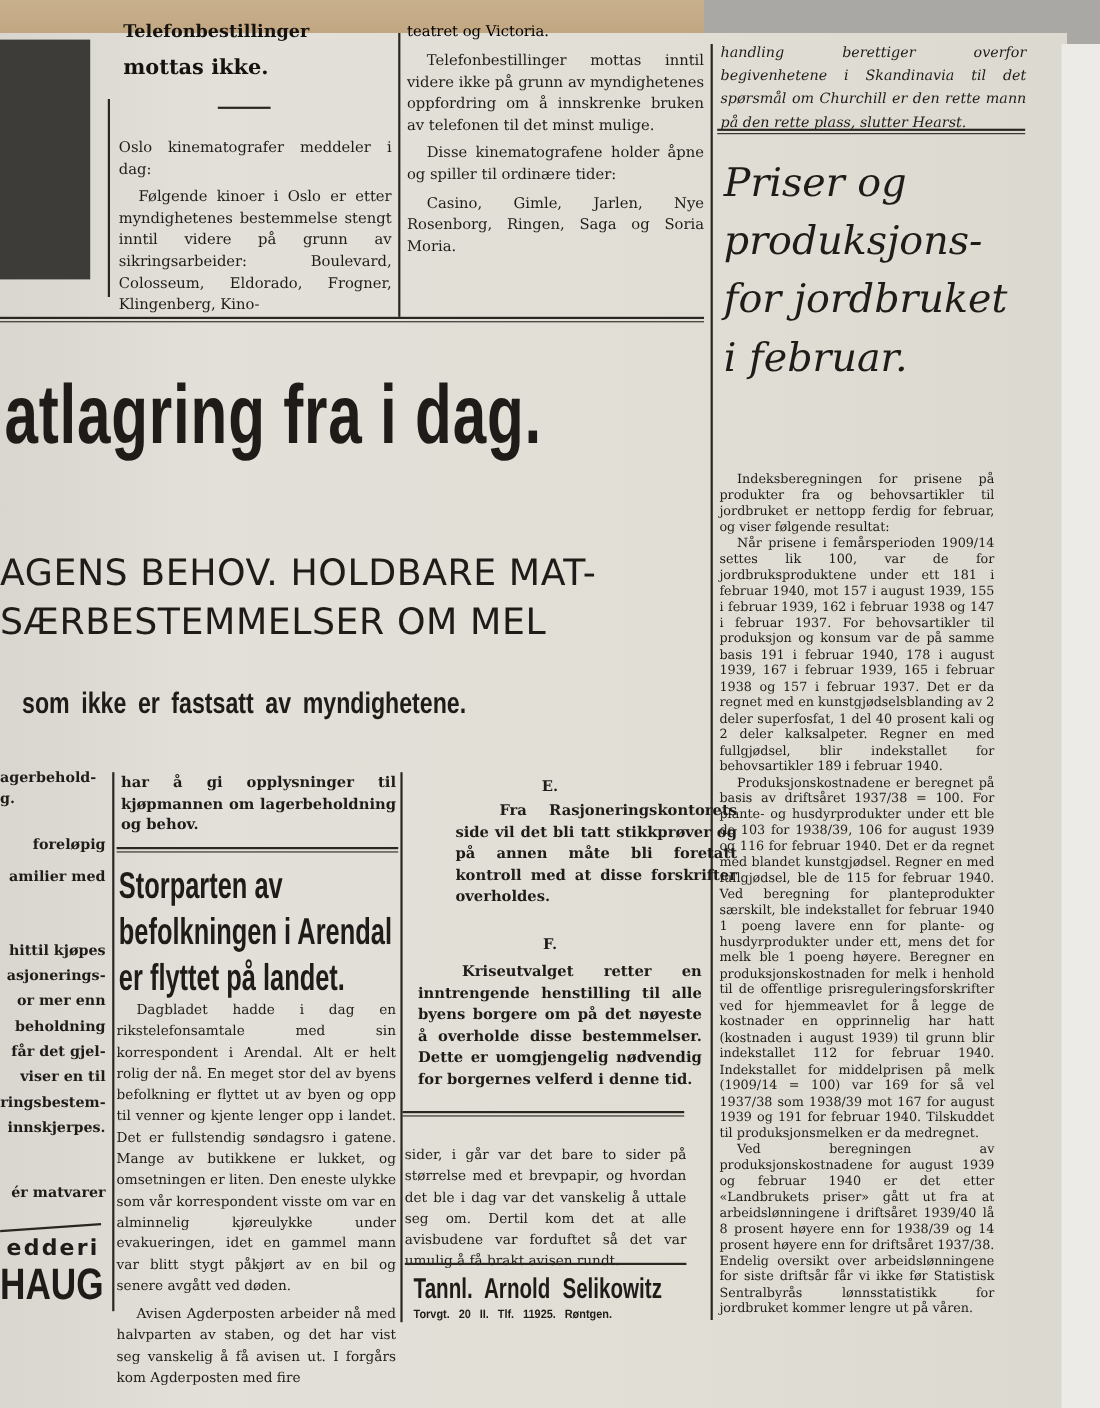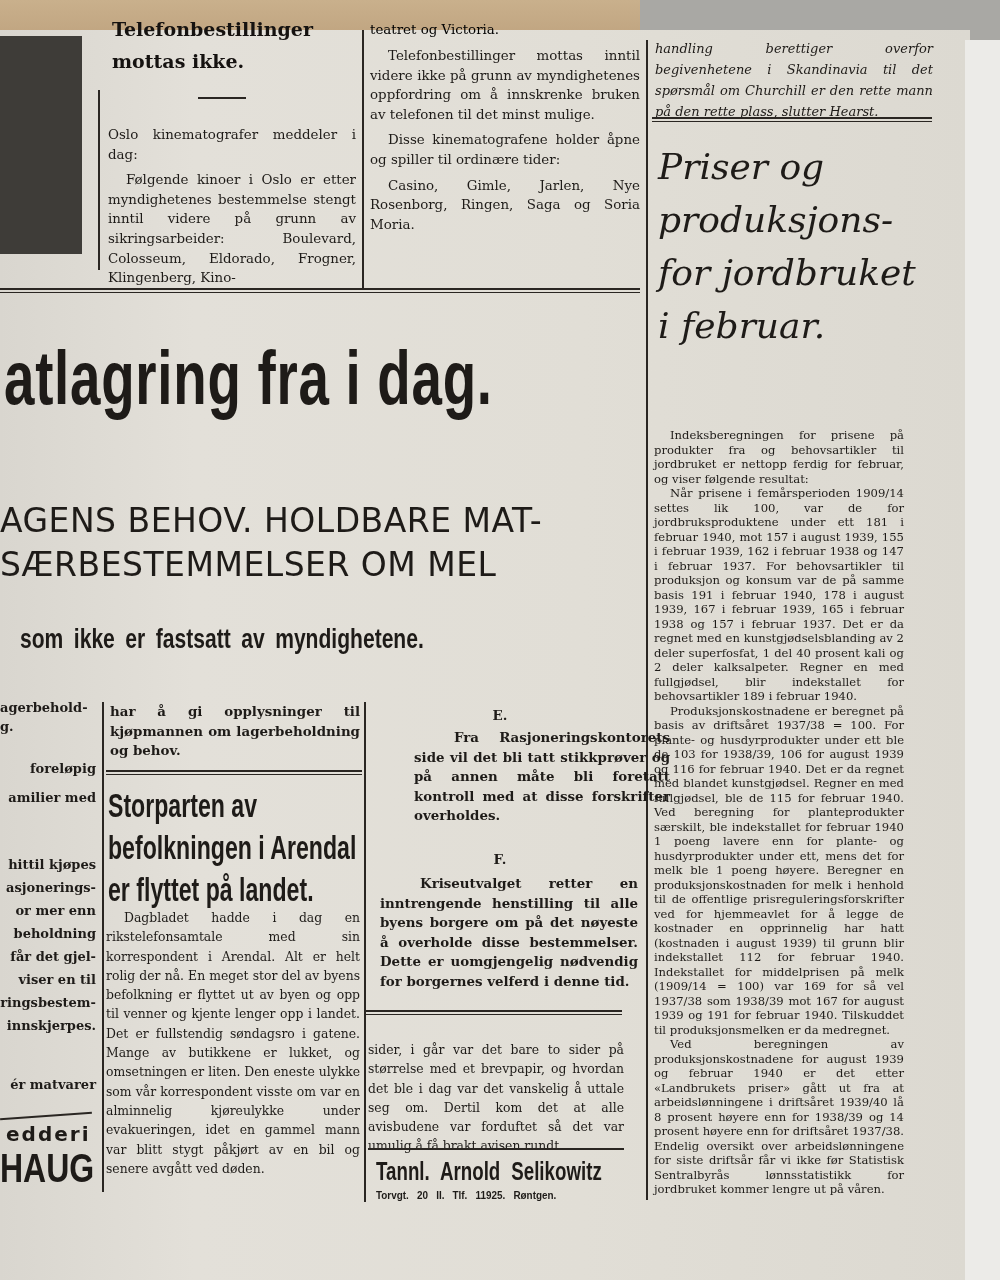--- a/index.html
+++ b/index.html
@@ -37,7 +37,7 @@
 
 <div class="vrule" style="left:98px;top:90px;height:180px;"></div>
 <div style="position:absolute;left:112px;top:16px;width:250px;">
-  <span class="bold" style="display:block;font-family:'DejaVu Serif',serif;font-size:19px;line-height:26px;color:#151210;white-space:nowrap;">Telefonbestillinger</span>
+  <span class="bold" style="display:block;font-family:'DejaVu Serif',serif;font-size:16px;line-height:26px;color:#151210;white-space:nowrap;">Telefonbestillinger</span>
   <span class="bold" style="display:block;font-family:'DejaVu Serif',serif;font-size:19px;line-height:30px;color:#151210;white-space:nowrap;margin-top:4px;">mottas ikke.</span>
 </div>
 <div class="hrule" style="left:198px;top:97px;width:48px;"></div>

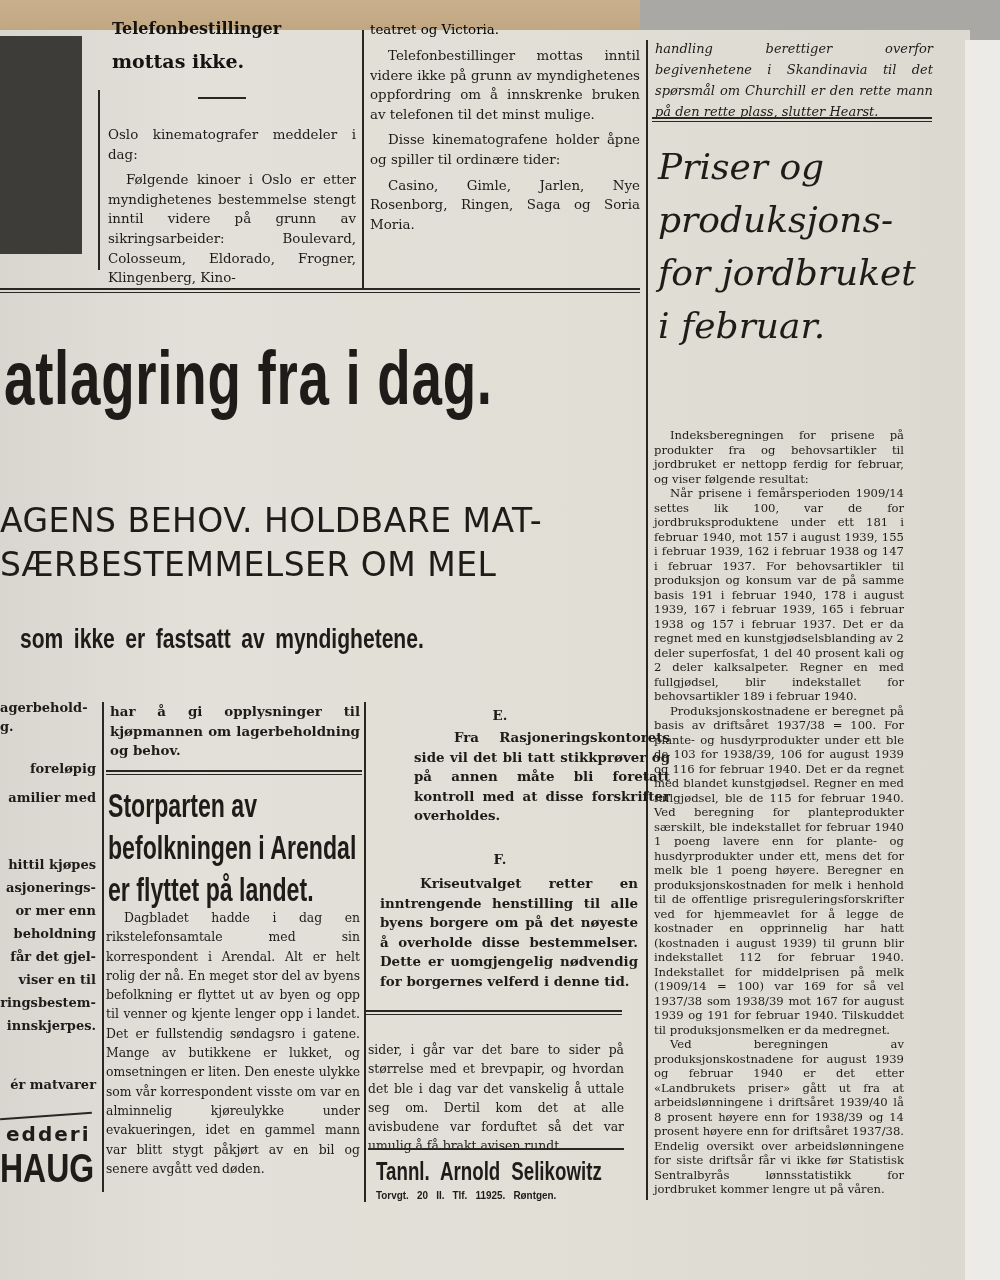--- a/index.html
+++ b/index.html
@@ -120,6 +120,7 @@
 
 <div class="col" style="left:106px;top:908px;width:254px;font-size:12.4px;line-height:19.3px;">
   <p>Dagbladet hadde i dag en rikstelefonsamtale med sin korrespondent i Arendal. Alt er helt rolig der nå. En meget stor del av byens befolkning er flyttet ut av byen og opp til venner og kjente lenger opp i landet. Det er fullstendig søndagsro i gatene. Mange av butikkene er lukket, og omsetningen er liten. Den eneste ulykke som vår korrespondent visste om var en alminnelig kjøreulykke under evakueringen, idet en gammel mann var blitt stygt påkjørt av en bil og senere avgått ved døden.</p>
+  <p style="margin:0">Avisen Agderposten arbeider nå med halvparten av staben, og det har vist seg vanskelig å få avisen ut. I forgårs kom Agderposten med fire</p>
 </div>
 
 <div class="vrule" style="left:364px;top:702px;height:500px;"></div>

